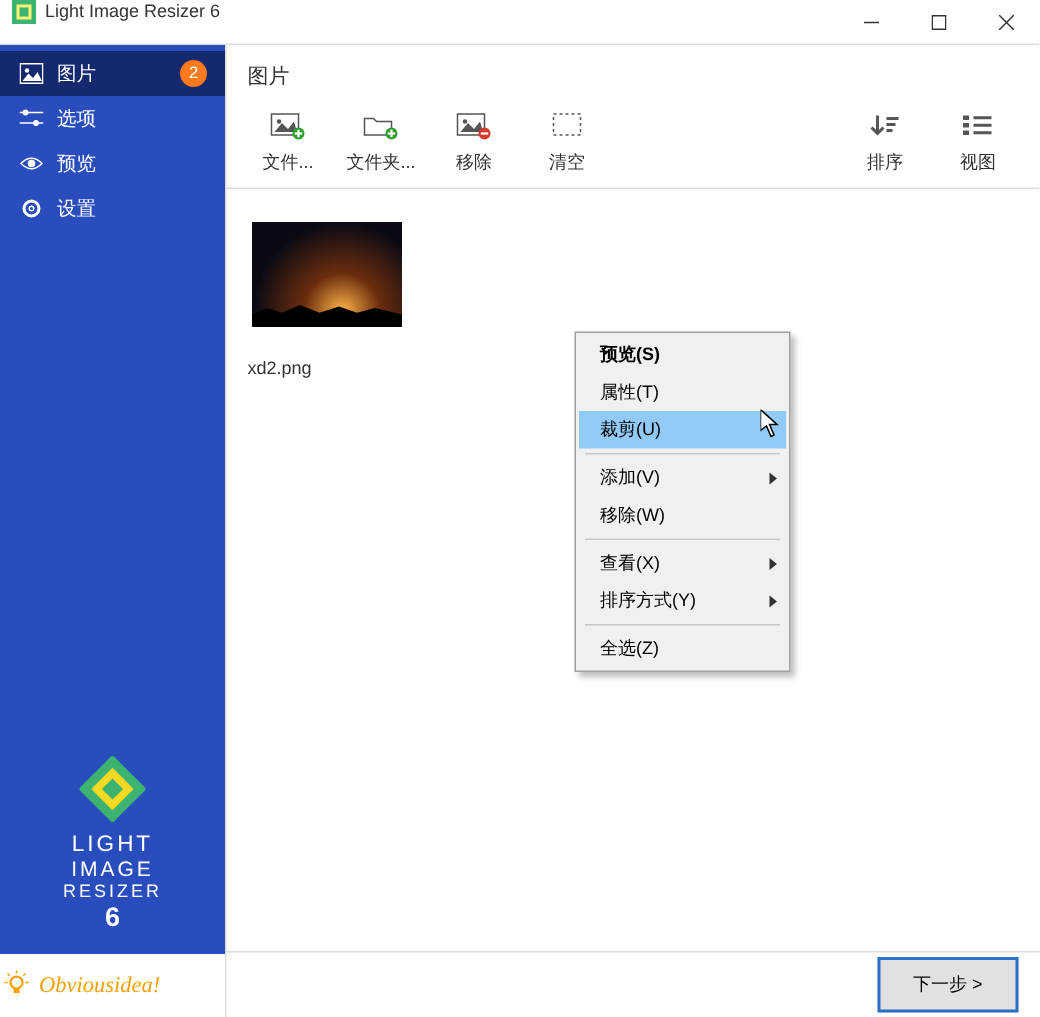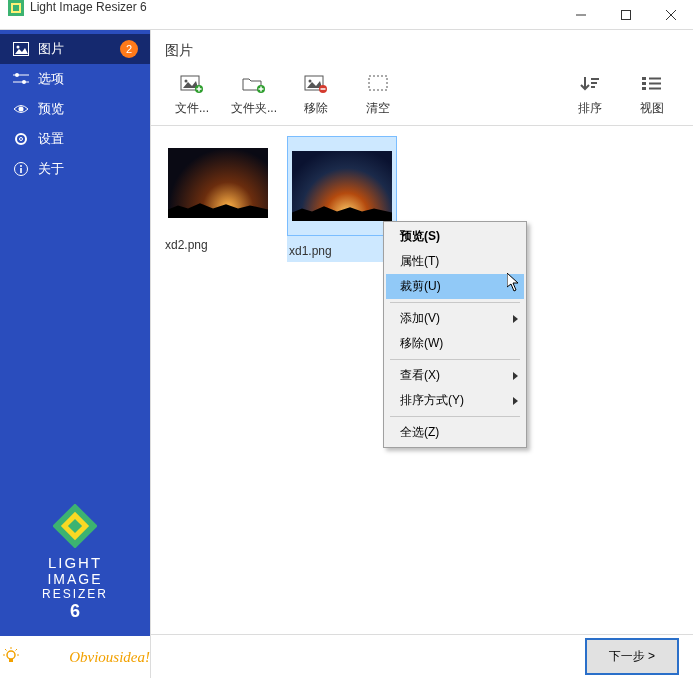--- a/index.html
+++ b/index.html
@@ -288,16 +288,6 @@
           </span>
         <span>设置</span>
       </div>
-      <div class="nav-item">
-        <span class="nav-icon">
-            <svg width="16" height="16" viewBox="0 0 16 16">
-              <circle cx="8" cy="8" r="6.5" fill="none" stroke="#fff"></circle>
-              <circle cx="8" cy="5" r="1" fill="#fff"></circle>
-              <rect x="7.2" y="7" width="1.6" height="5" fill="#fff"></rect>
-            </svg>
-          </span>
-        <span>关于</span>
-      </div>
     </div>
     <div class="spacer"></div>
     <div class="brand-box">

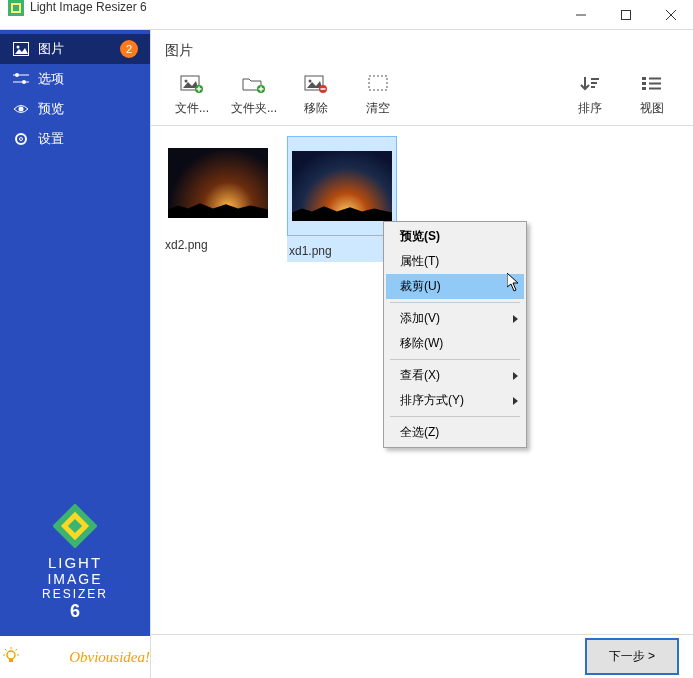--- a/index.html
+++ b/index.html
@@ -403,15 +403,6 @@
           </div>
         <div class="thumb-label">xd2.png</div>
       </div>
-      <div class="thumb selected">
-        <div class="thumb-box sel-wider">
-            <div class="thumb-img">
-              <div class="sky2"></div>
-              <div class="mtn"></div>
-            </div>
-          </div>
-        <div class="thumb-label">xd1.png</div>
-      </div>
 
       <div class="context-menu">
         <div class="cm-item"><b>预览(S)</b></div>

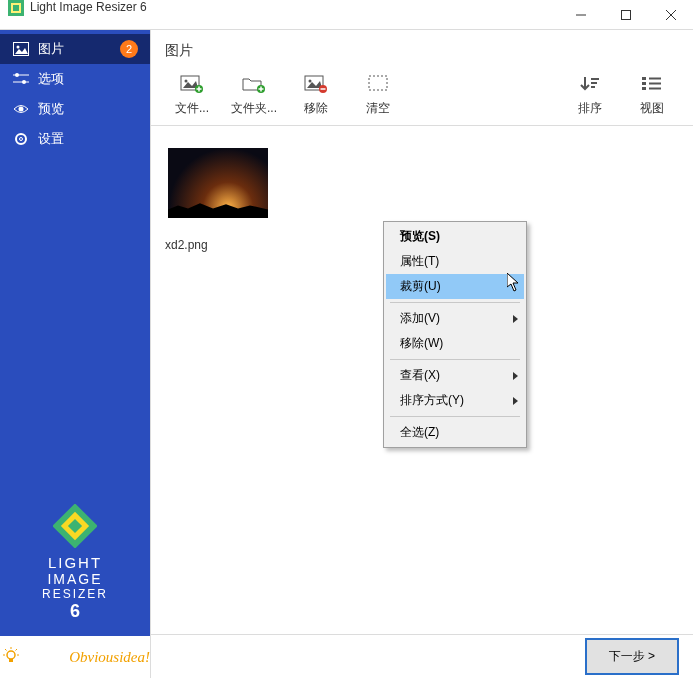--- a/index.html
+++ b/index.html
@@ -80,7 +80,7 @@
     height:42px;
     display:flex;
     align-items:center;
-    justify-content:space-between;
+    justify-content:flex-start;
     color:#f2a100;
     font-family: cursive;
     font-style: italic;

